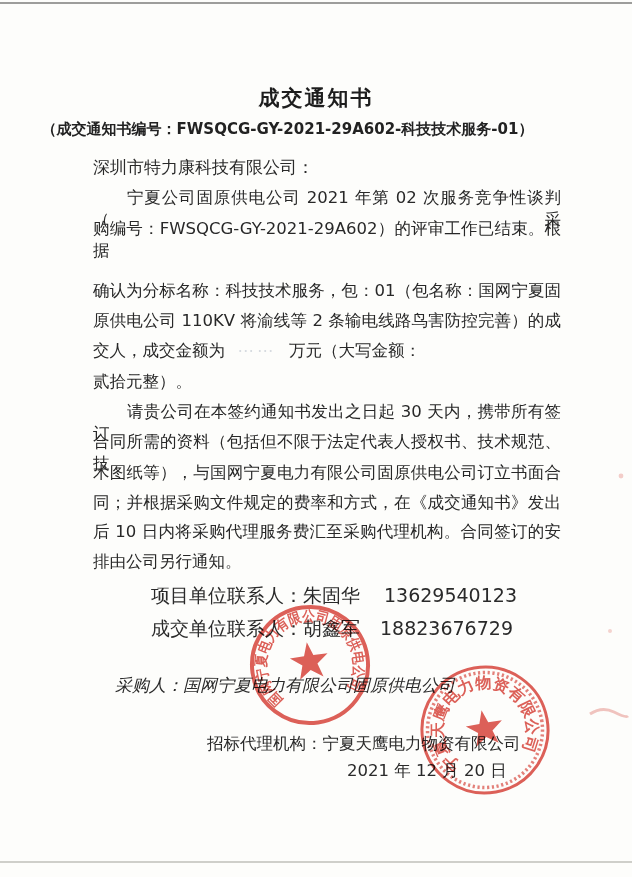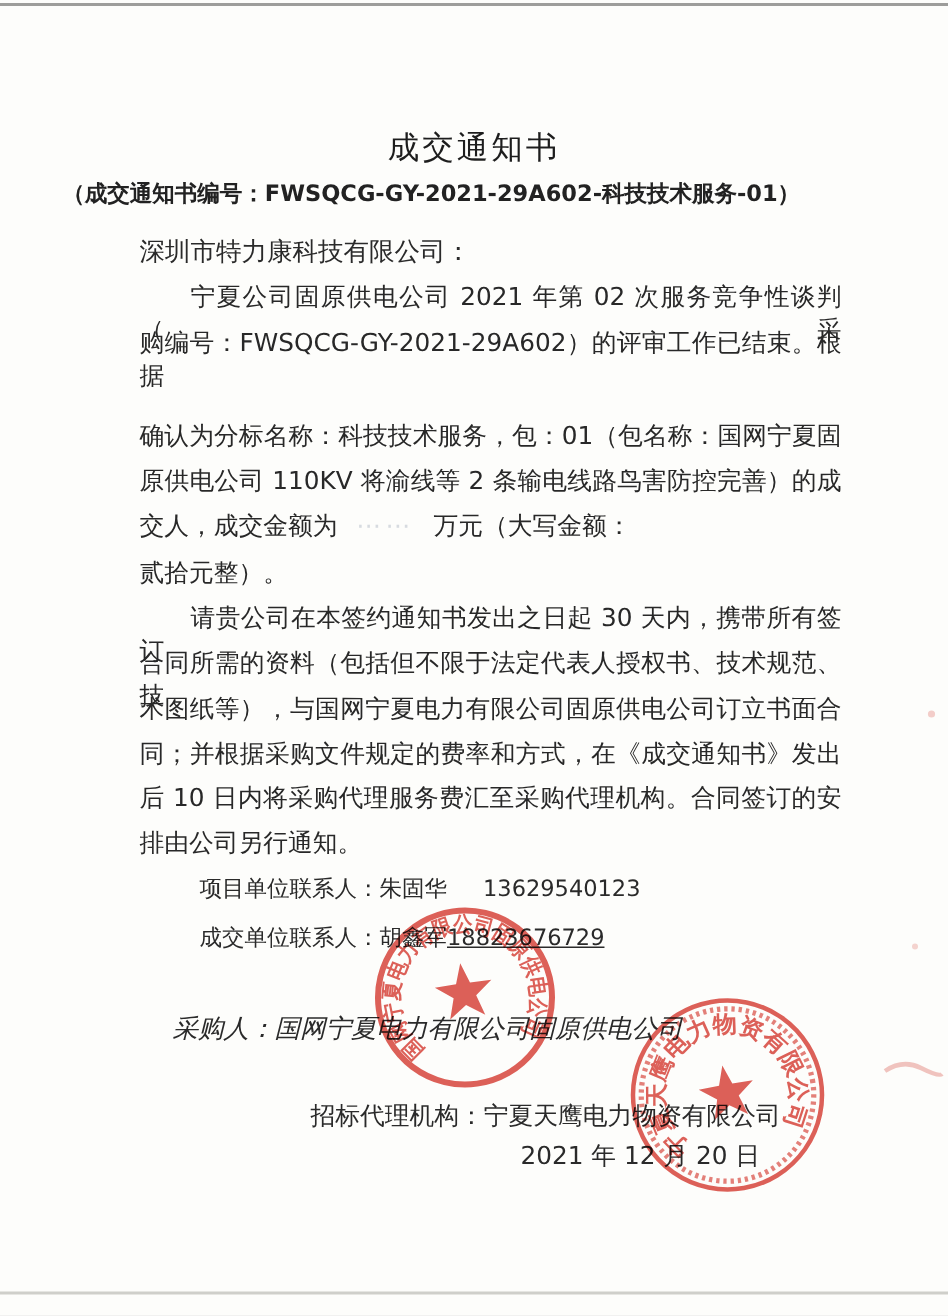--- a/index.html
+++ b/index.html
@@ -15,7 +15,7 @@
 
   .doc-title {
     position:absolute; top:84px; left:0; width:632px;
-    text-align:center; font-size:21px; font-weight:normal; letter-spacing:2px;
+    text-align:center; font-size:21px; font-weight:bold; letter-spacing:2px;
     color:#1d1d1d;
   }
   .notice-no {

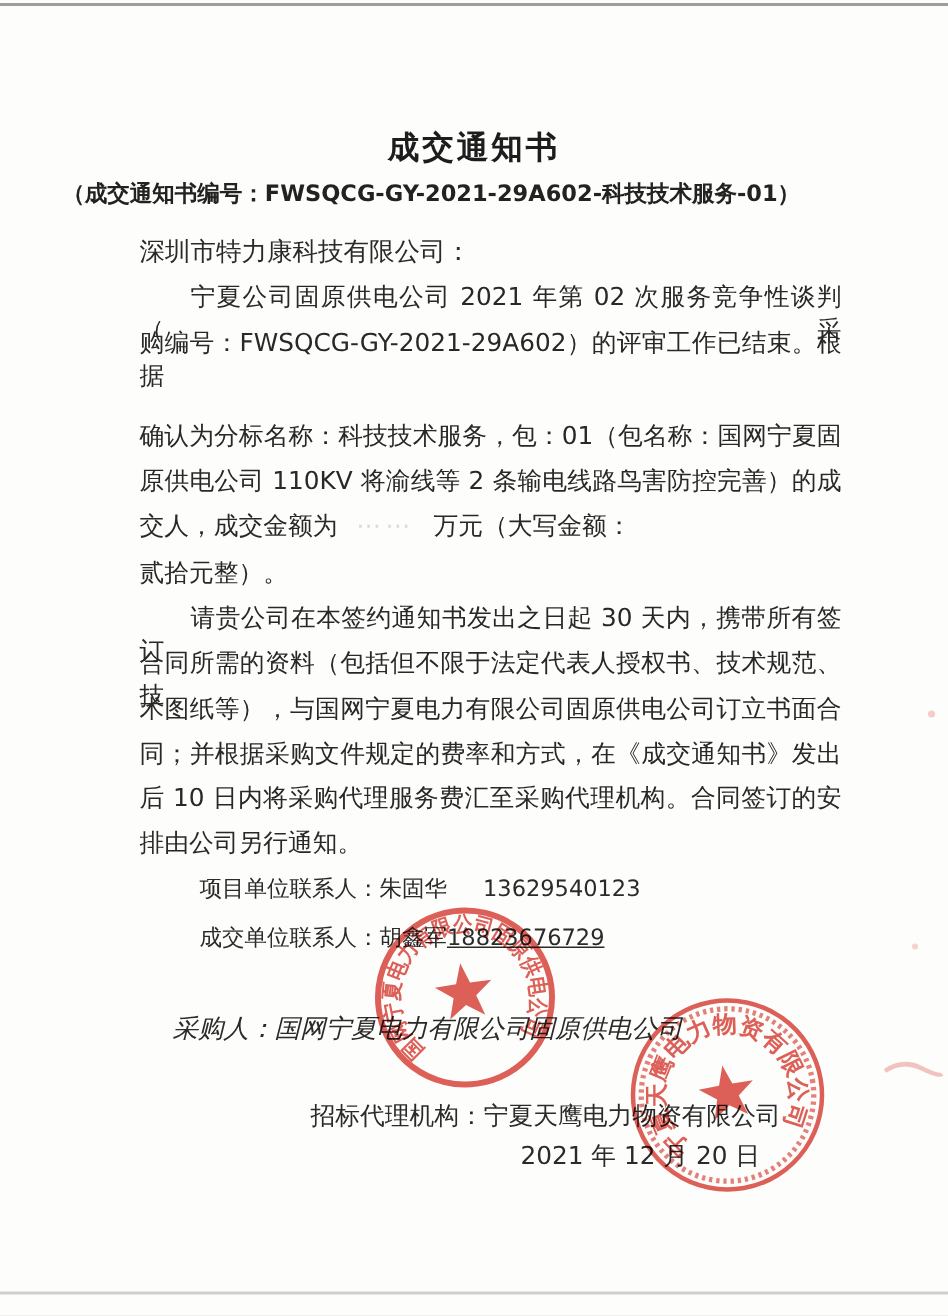--- a/index.html
+++ b/index.html
@@ -37,7 +37,7 @@
     color:#b9c1cb; opacity:.55; letter-spacing:3px;
   }
   .contact {
-    position:absolute; left:133px; font-size:15px; white-space:nowrap;
+    position:absolute; left:151px; font-size:19px; white-space:nowrap;
   }
   .phone-gap-wide { margin-left:24px; }
   .phone-gap-narrow { margin-left:0;text-decoration:underline; }

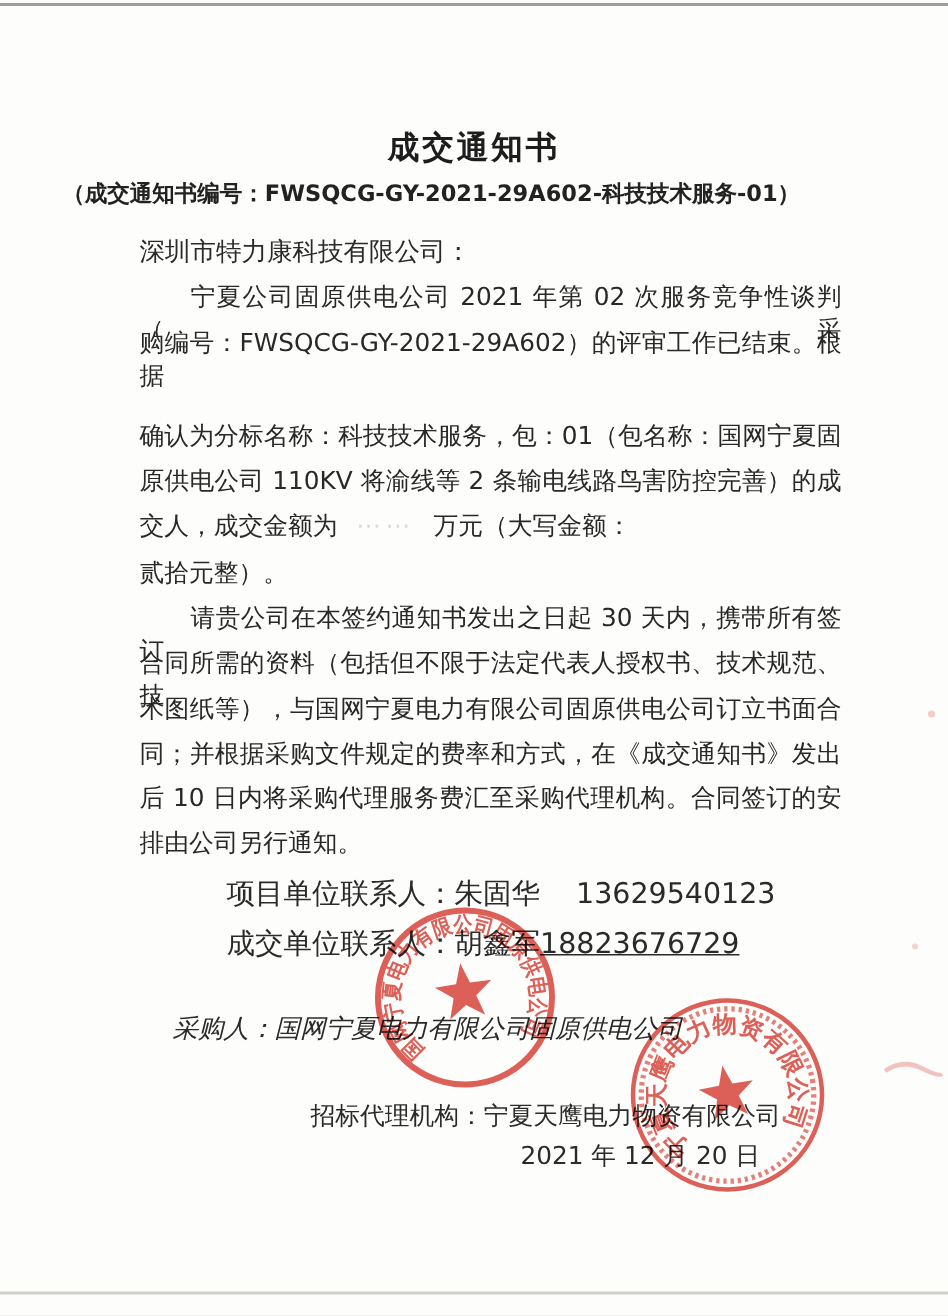--- a/index.html
+++ b/index.html
@@ -40,7 +40,7 @@
     position:absolute; left:151px; font-size:19px; white-space:nowrap;
   }
   .phone-gap-wide { margin-left:24px; }
-  .phone-gap-narrow { margin-left:0;text-decoration:underline; }
+  .phone-gap-narrow { margin-left:20px; }
   .purchaser-line {
     position:absolute; left:115px; top:674px; font-size:17px; white-space:nowrap;font-style:italic;
   }

